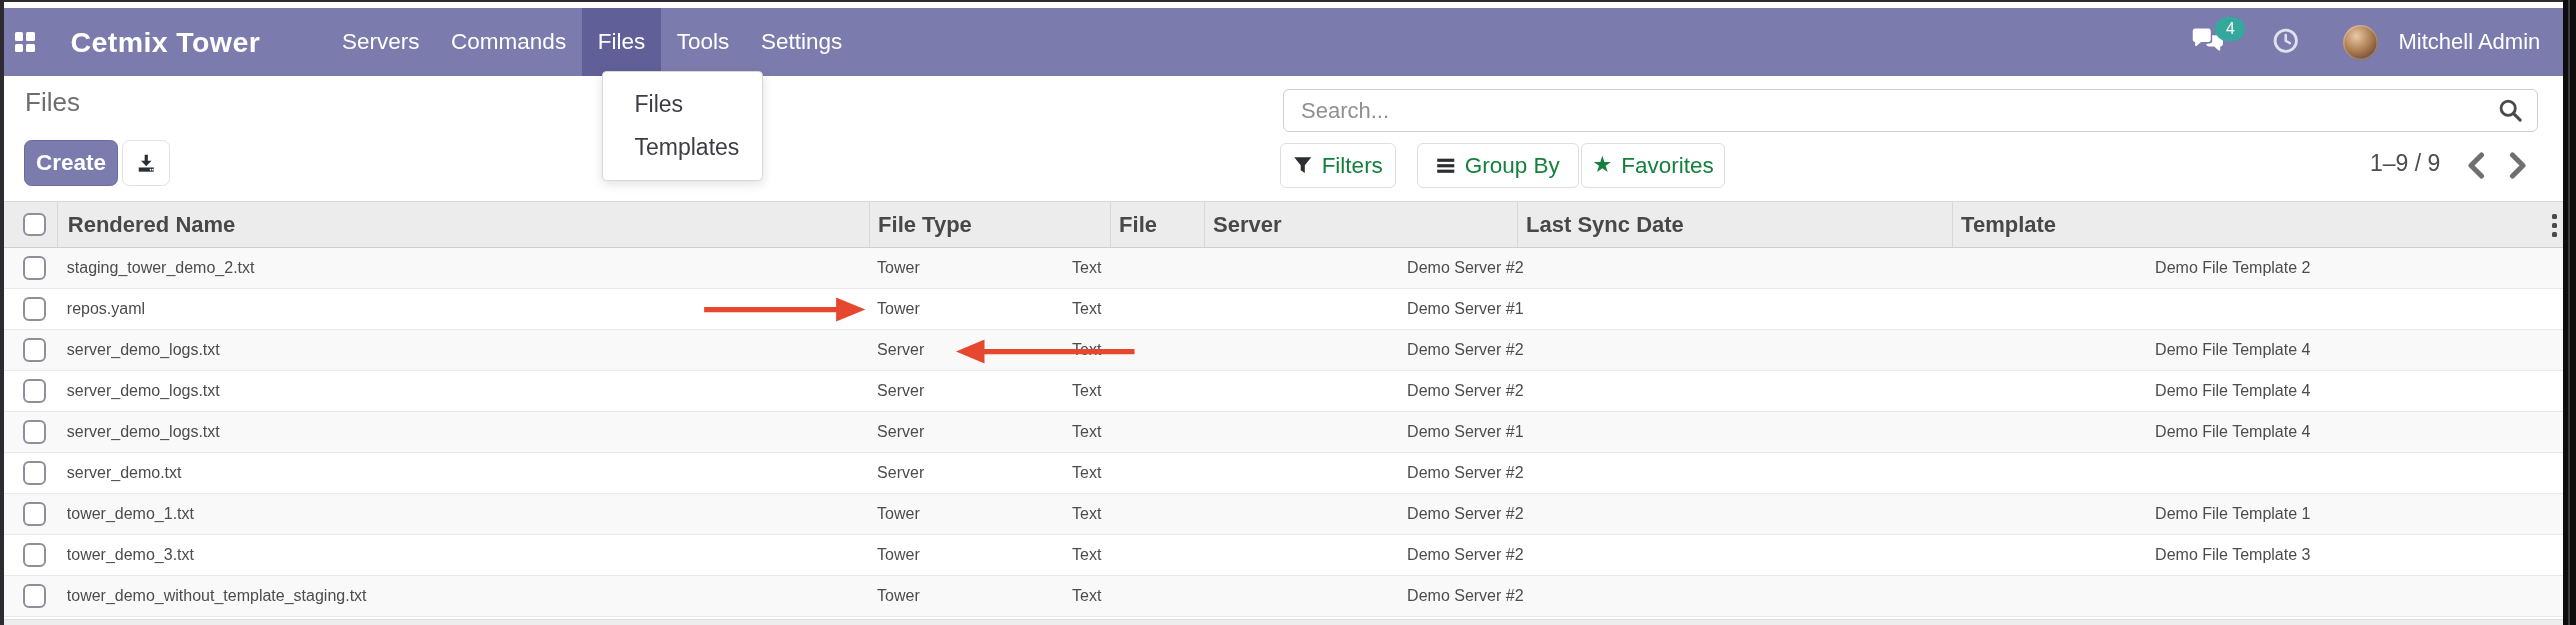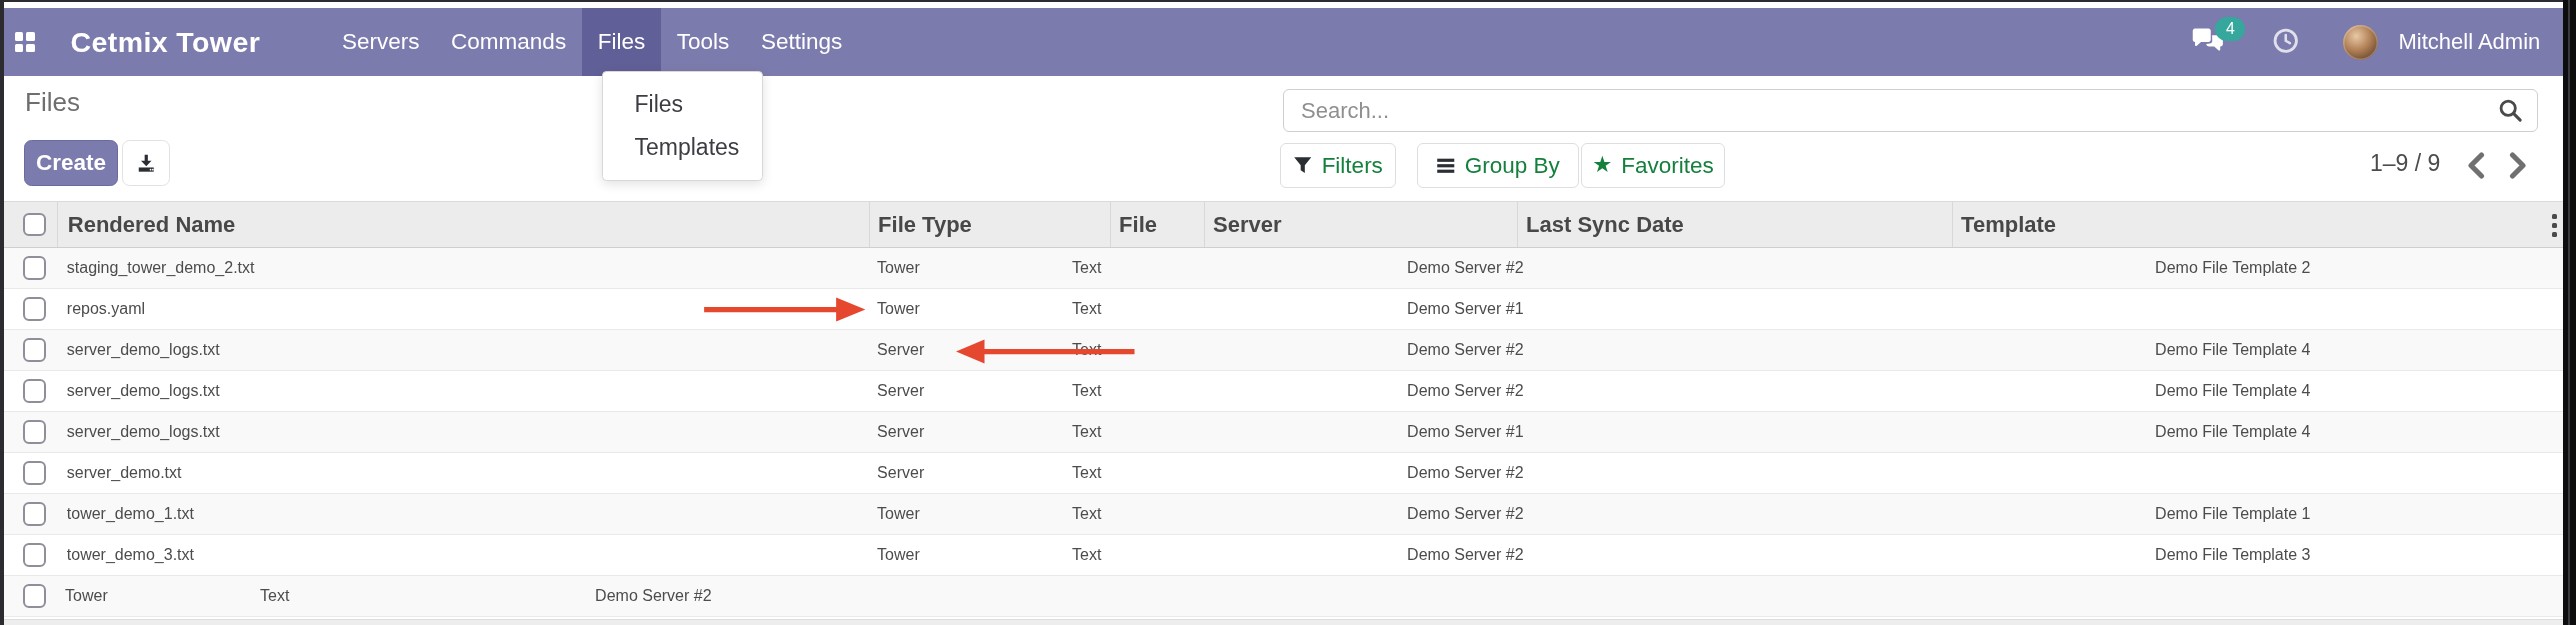--- a/index.html
+++ b/index.html
@@ -309,6 +309,7 @@
         <div class="cell col-0">
           <div class="cb"></div>
         </div>
+        <div class="cell col-1">tower_demo_without_template_staging.txt</div>
         <div class="cell col-2">Tower</div>
         <div class="cell col-3">Text</div>
         <div class="cell col-4"></div>

